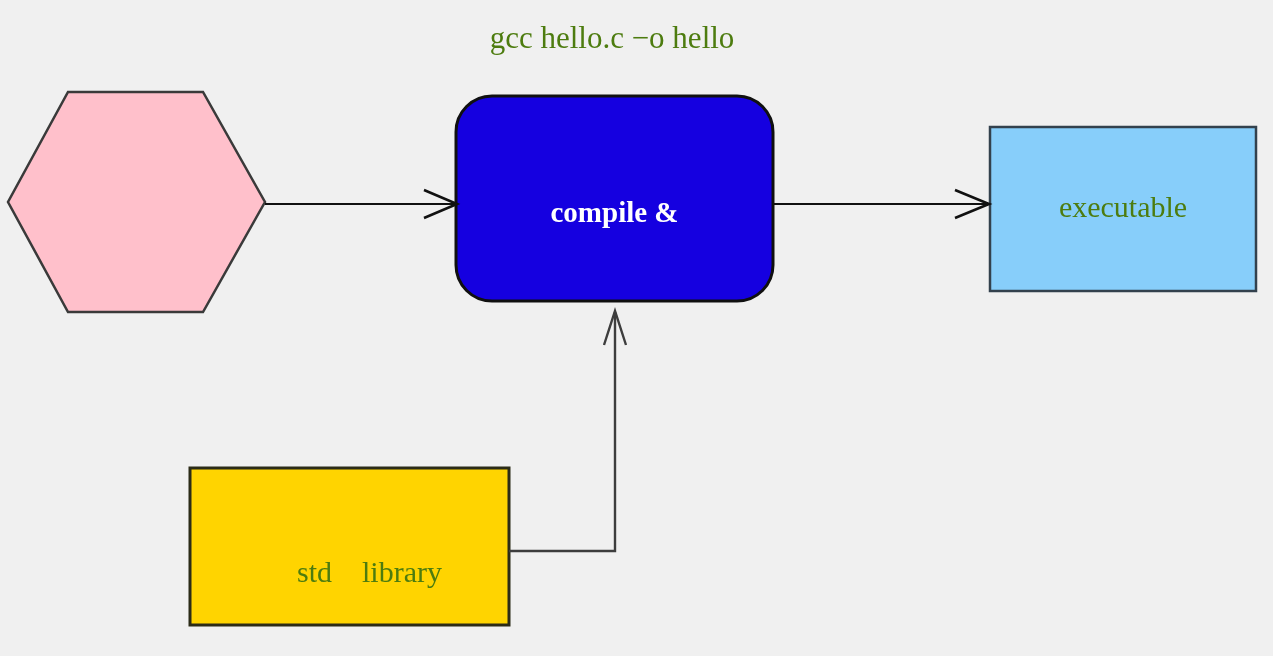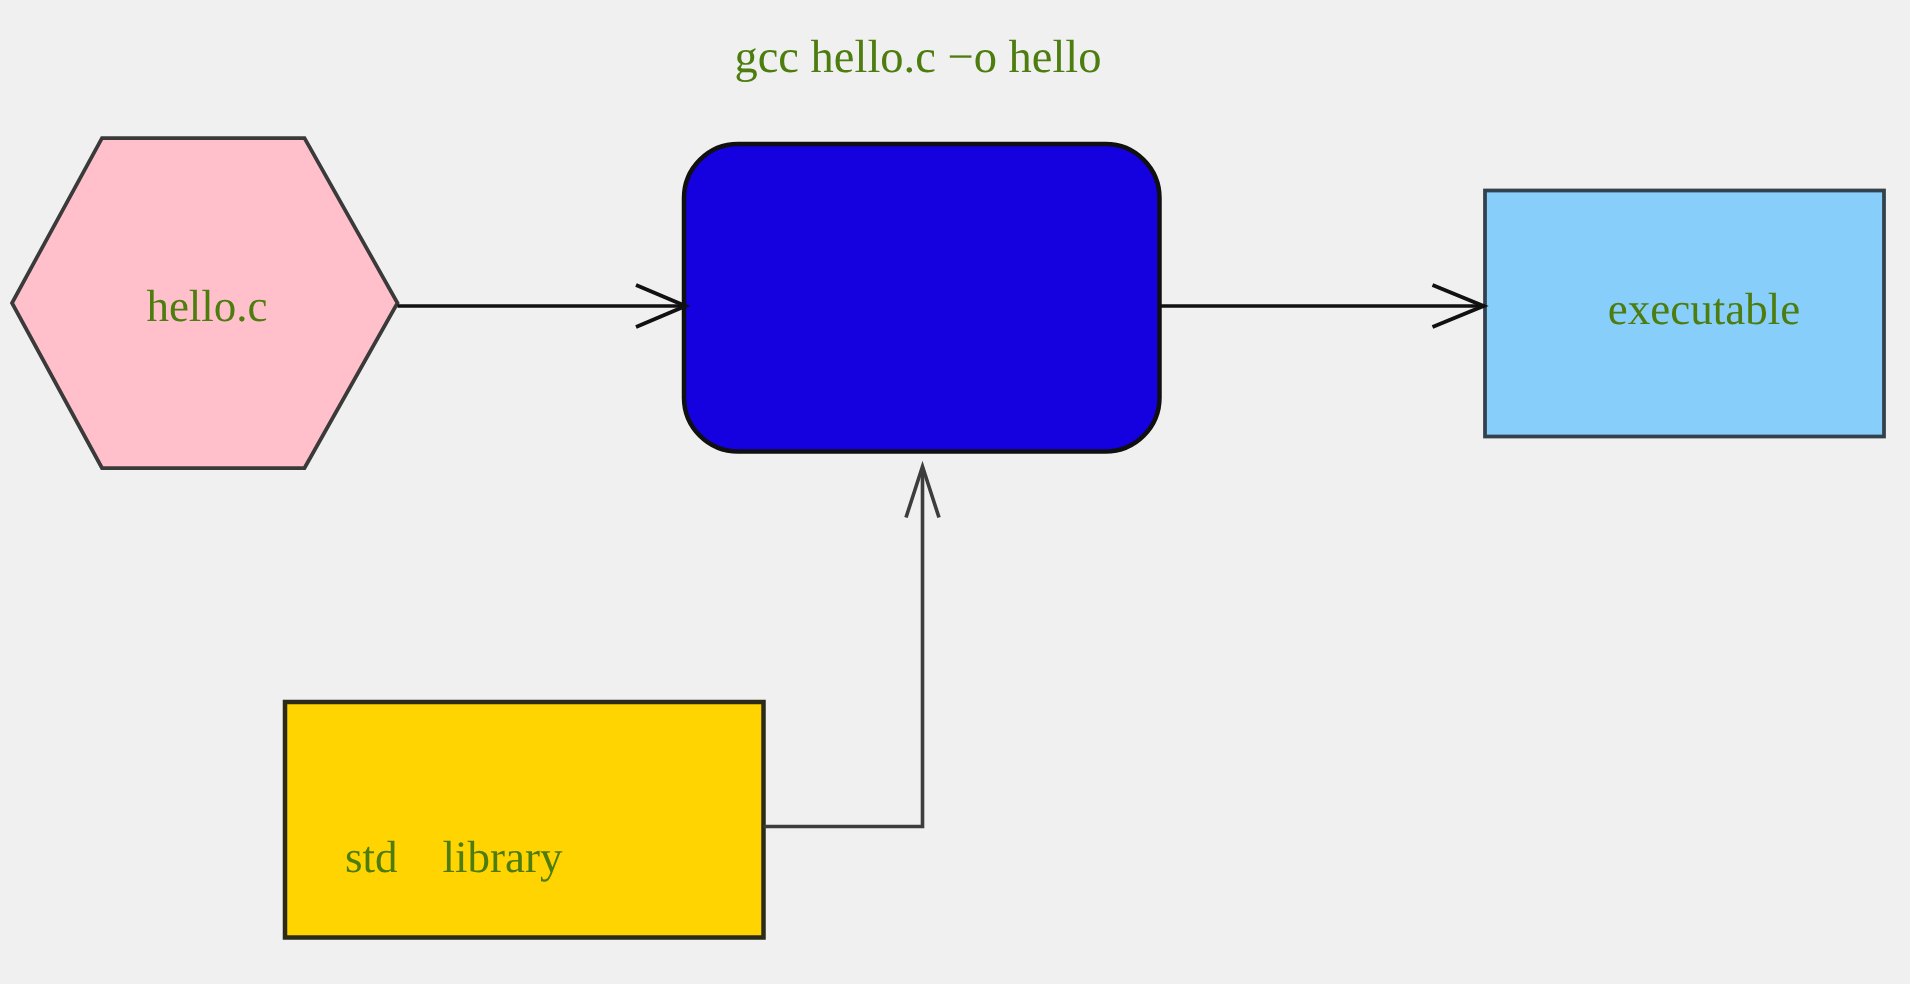--- a/index.html
+++ b/index.html
@@ -126,7 +126,6 @@
   <div class="lbl" id="label-command">gcc hello.c −o hello</div>
 
 
-  <div class="lbl" id="label-source">hello.c</div>
 
   <div class="lbl" id="label-process">
   </div>

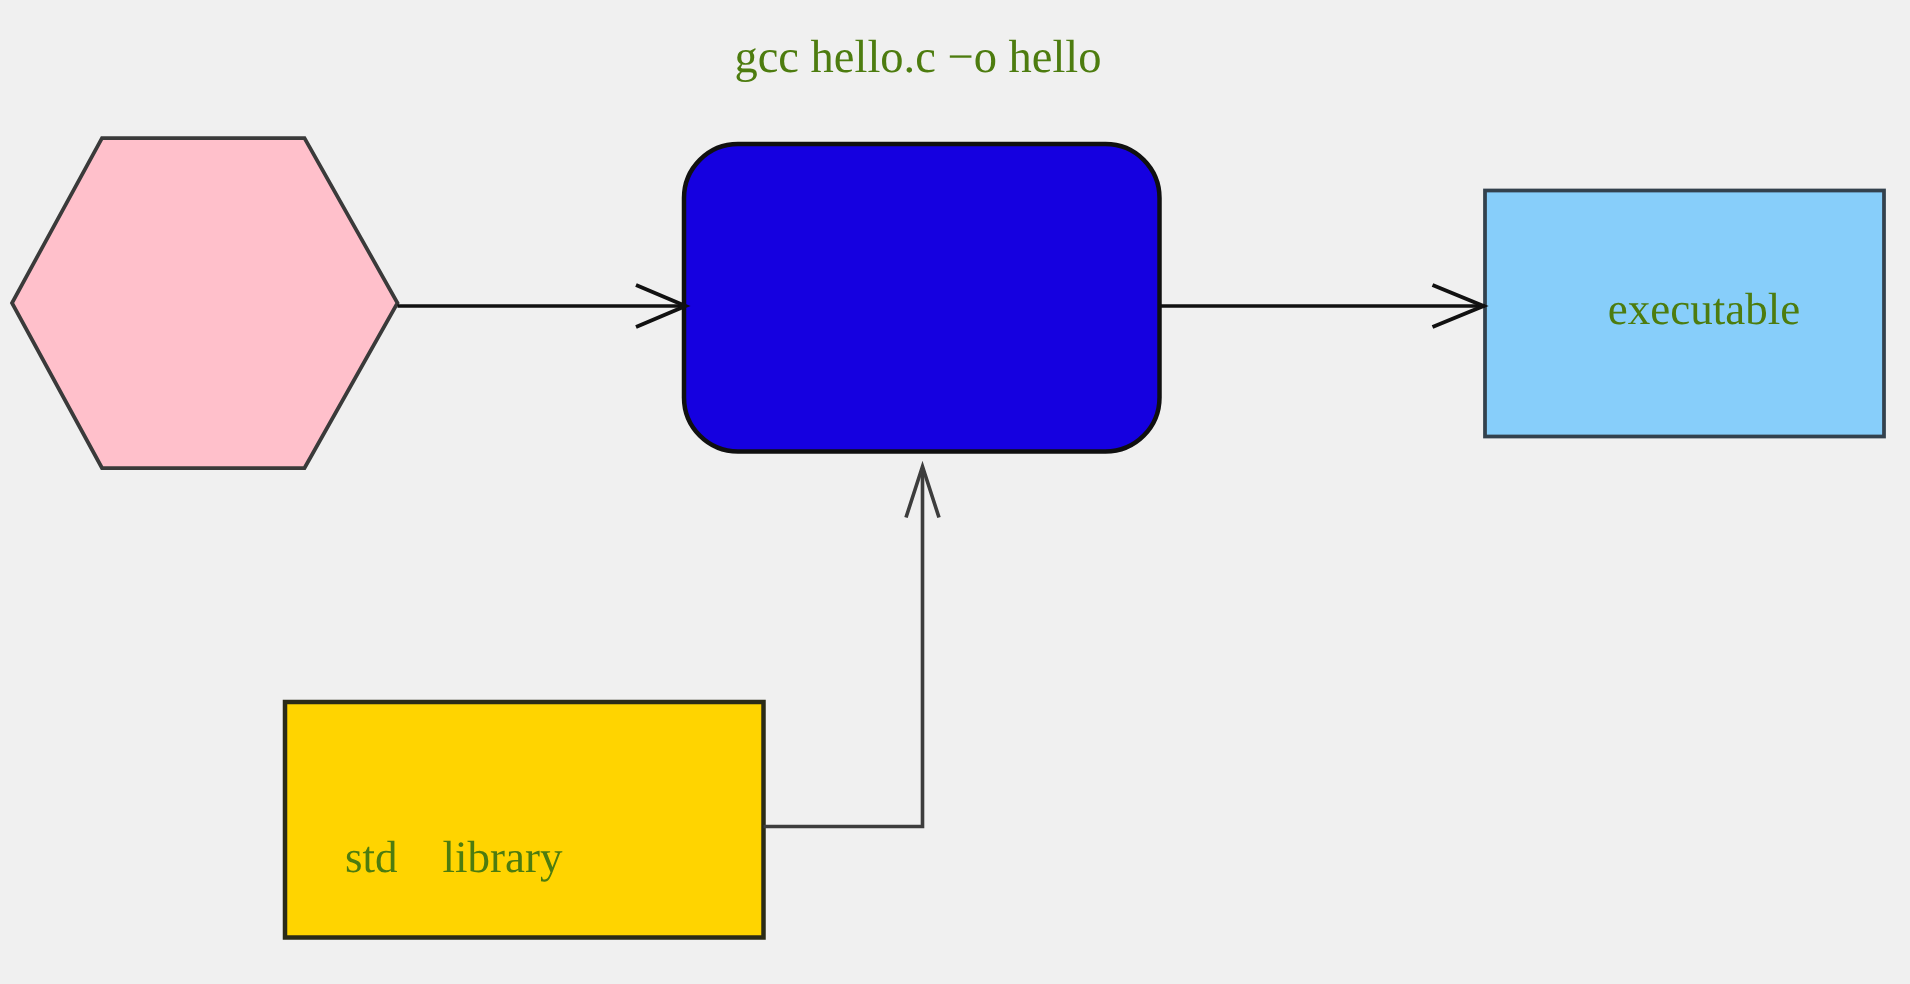--- a/index.html
+++ b/index.html
@@ -128,6 +128,7 @@
 
 
   <div class="lbl" id="label-process">
+    <span class="ln1">compile &amp;</span>
   </div>
 
   <div class="lbl" id="label-executable">executable</div>

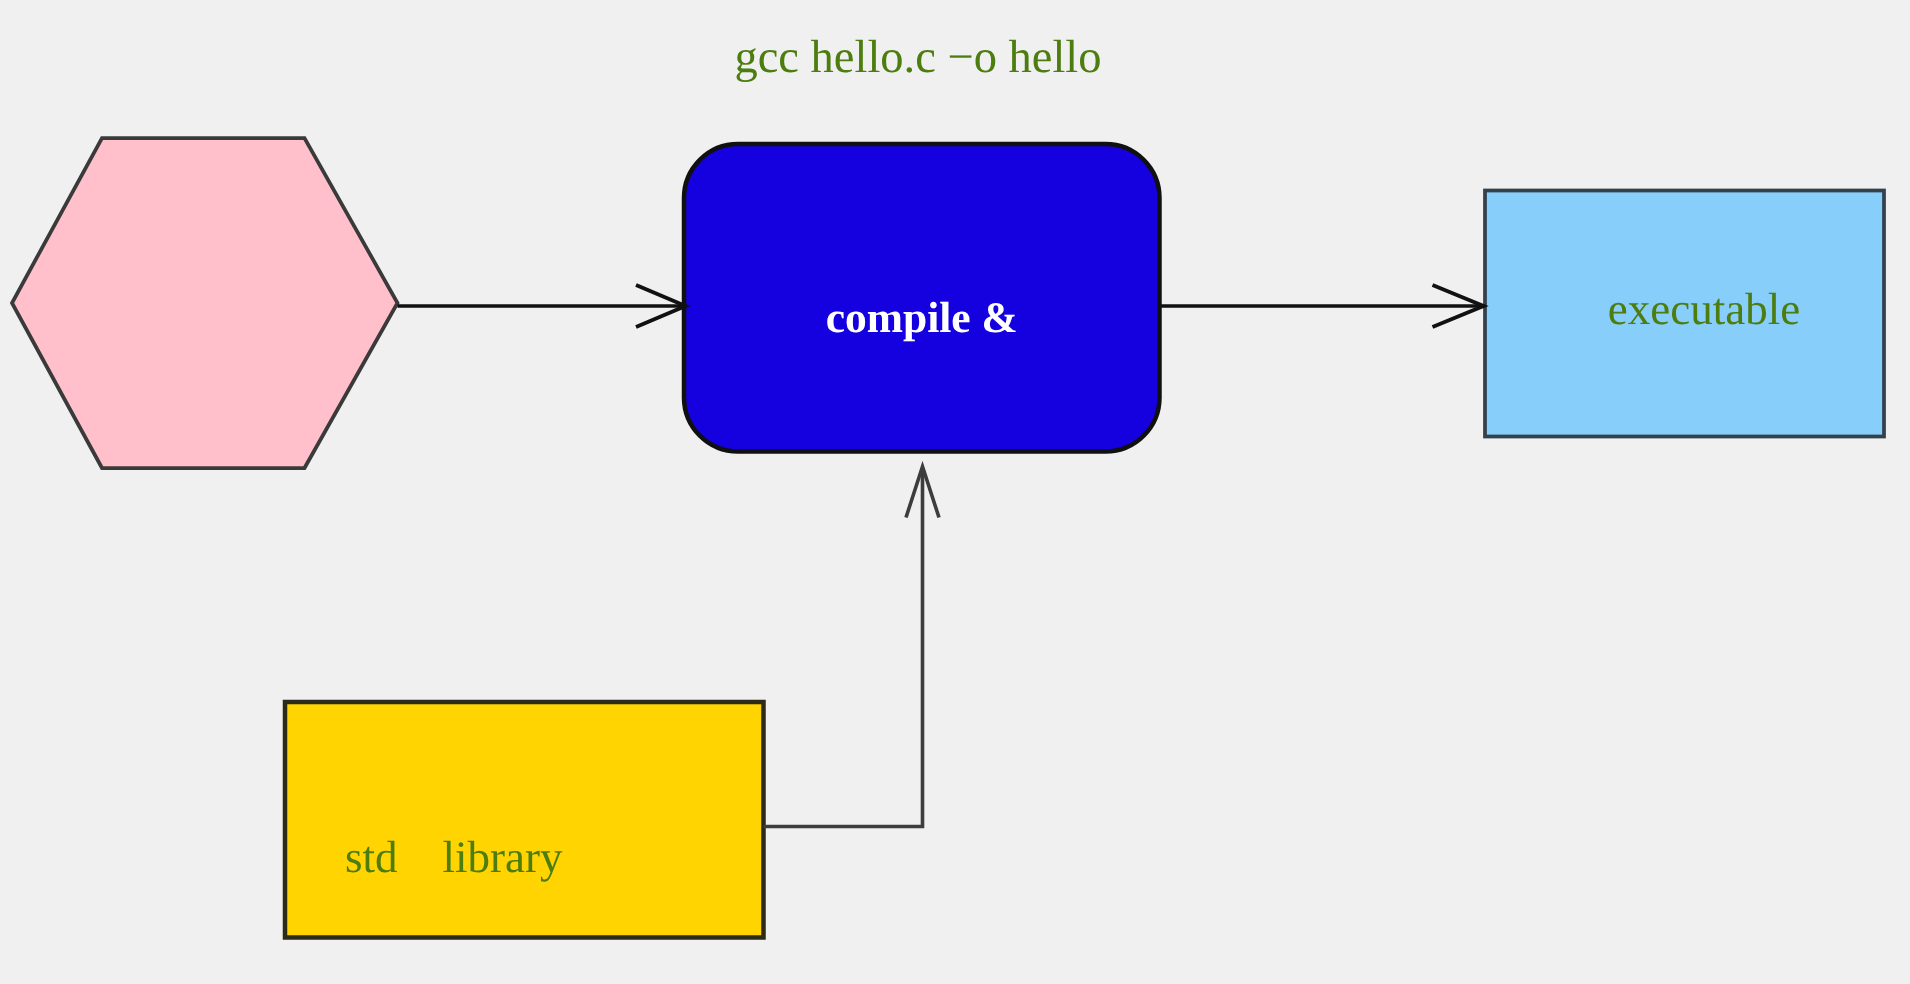--- a/index.html
+++ b/index.html
@@ -80,7 +80,6 @@
     top: 192px;
     width: 266px;
     font-size: 30px;
-    padding-left: 13px;
   }
 
   #label-library {

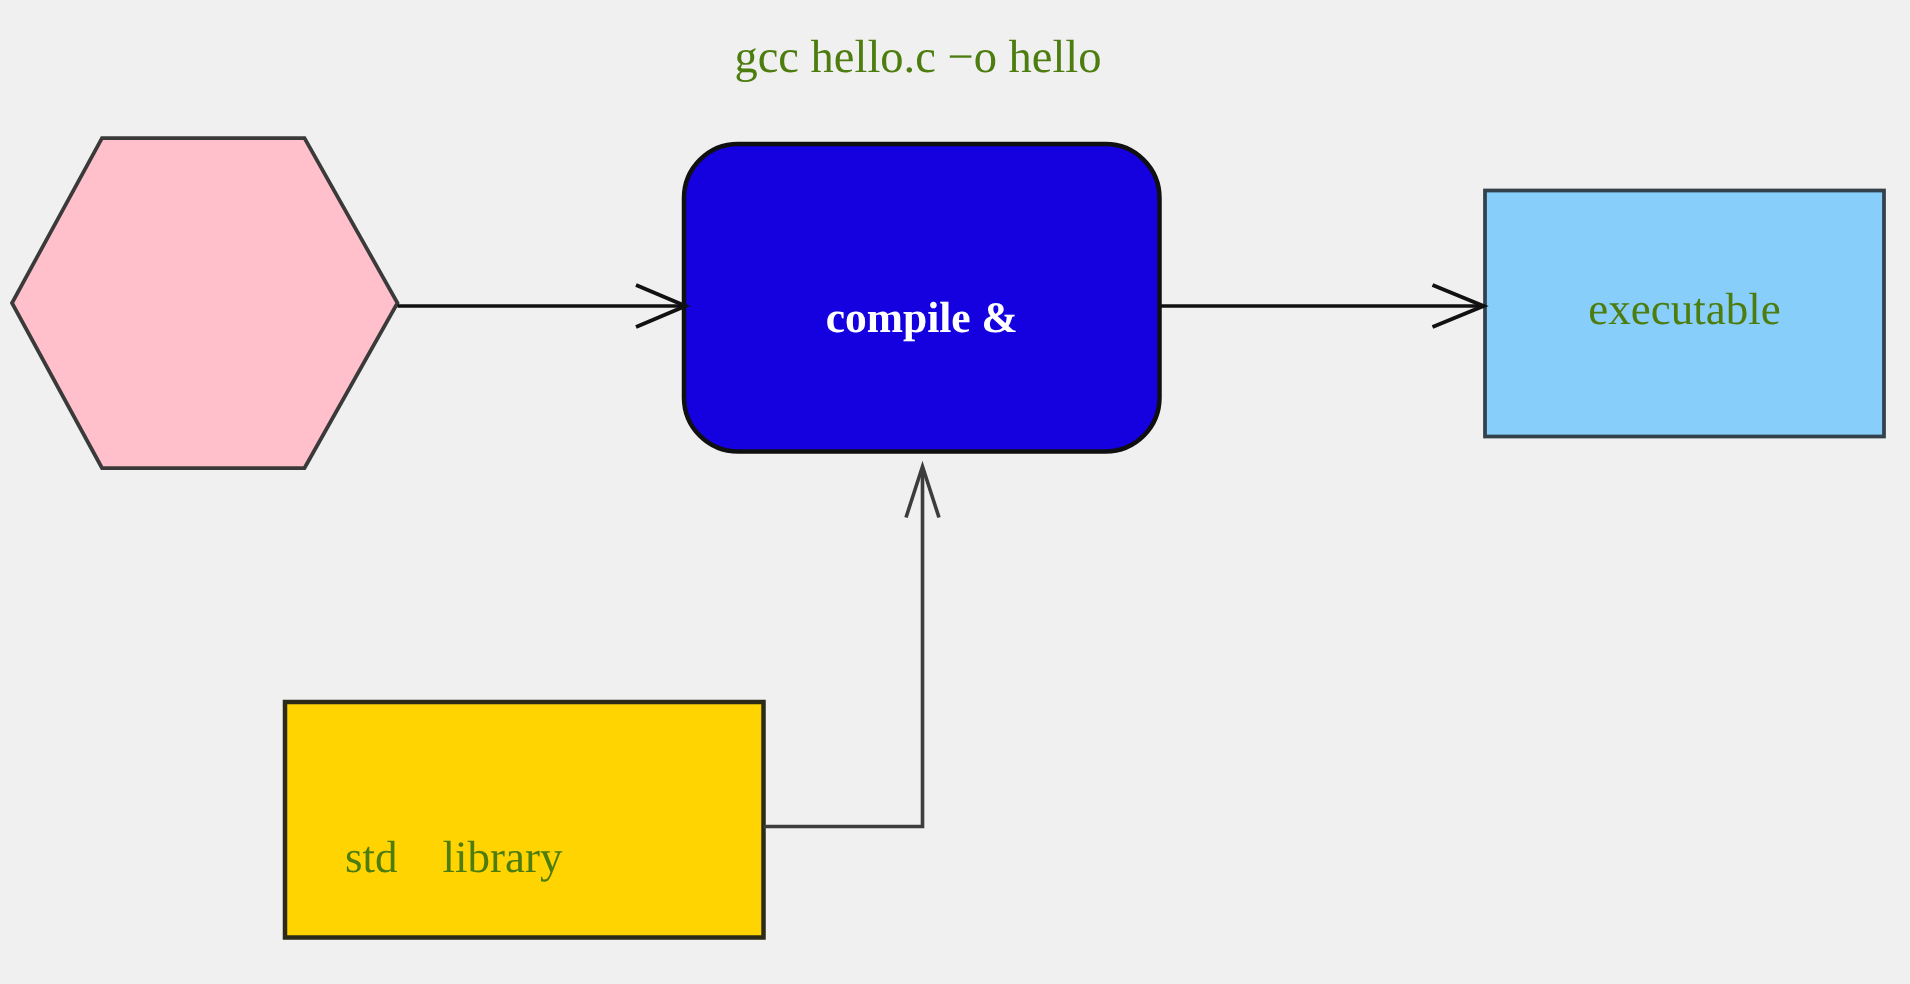--- a/index.html
+++ b/index.html
@@ -88,7 +88,7 @@
     width: 319px;
     font-size: 30px;
   }
-  #label-library .ln1 { display: block; text-align: left; padding-left: 40px; }
+  #label-library .ln1 { display: block; text-align: center; padding-left: 40px; }
 </style>
 </head>
 <body>

